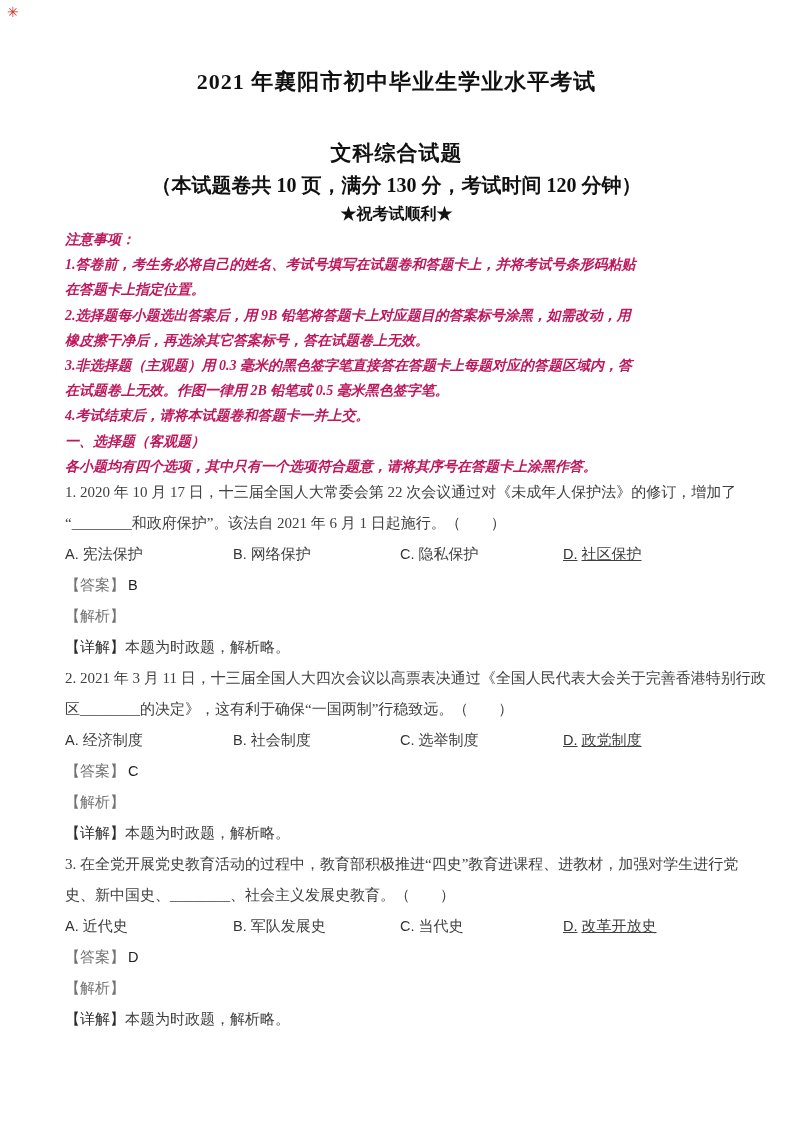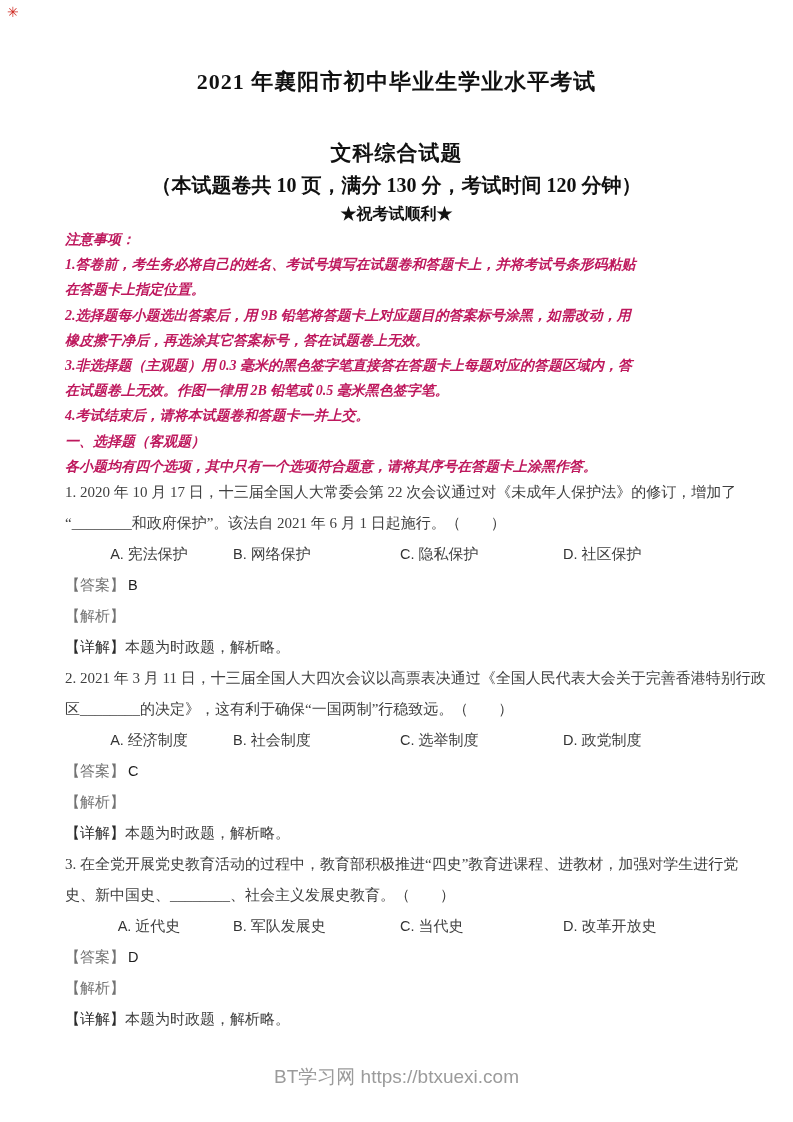--- a/index.html
+++ b/index.html
@@ -54,7 +54,7 @@
   .qline { white-space: nowrap; }
   .options { display: flex; }
   .opt { display: inline-block; }
-  .opt-a { width: 168px; text-align: center; }
+  .opt-a { width: 168px; }
   .opt-b { width: 167px; }
   .opt-c { width: 163px; }
   .opt-d { width: auto; }

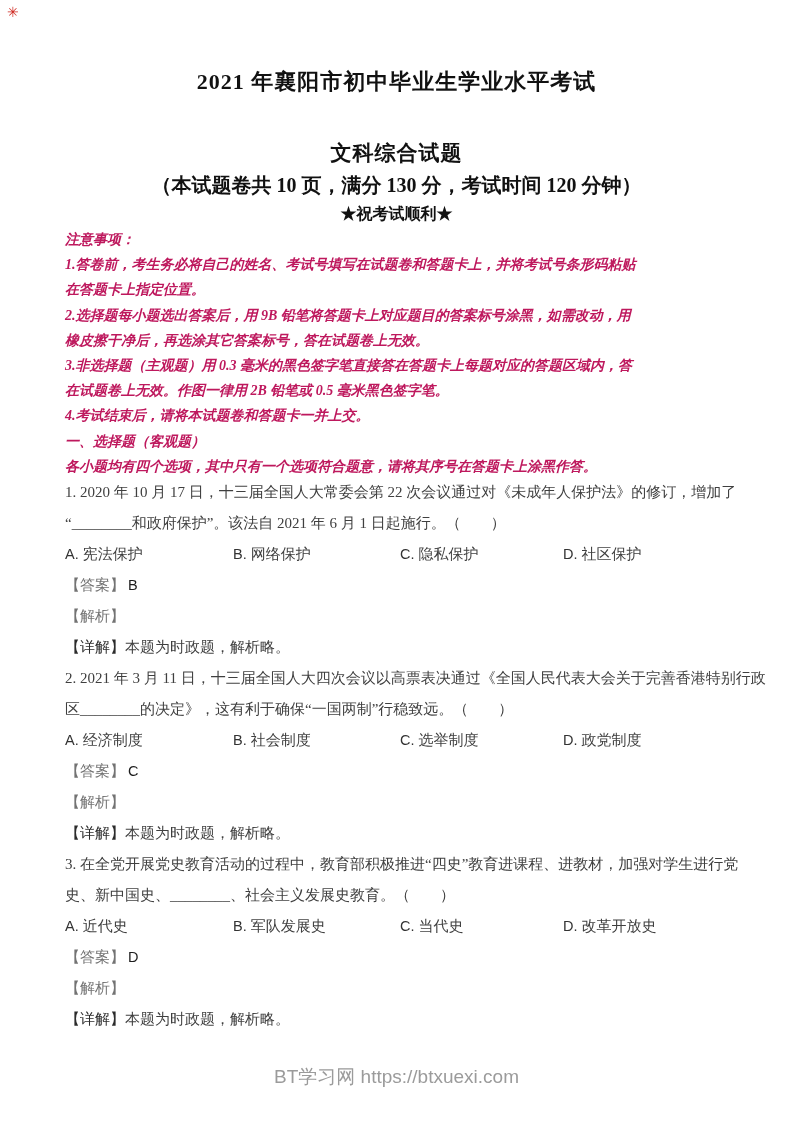--- a/index.html
+++ b/index.html
@@ -57,7 +57,7 @@
   .opt-a { width: 168px; }
   .opt-b { width: 167px; }
   .opt-c { width: 163px; }
-  .opt-d { width: auto; }
+  .opt-d { width: auto; text-decoration: underline; }
   .opt-letter {
     font-family: "Liberation Sans", sans-serif;
     font-size: 14.5px;

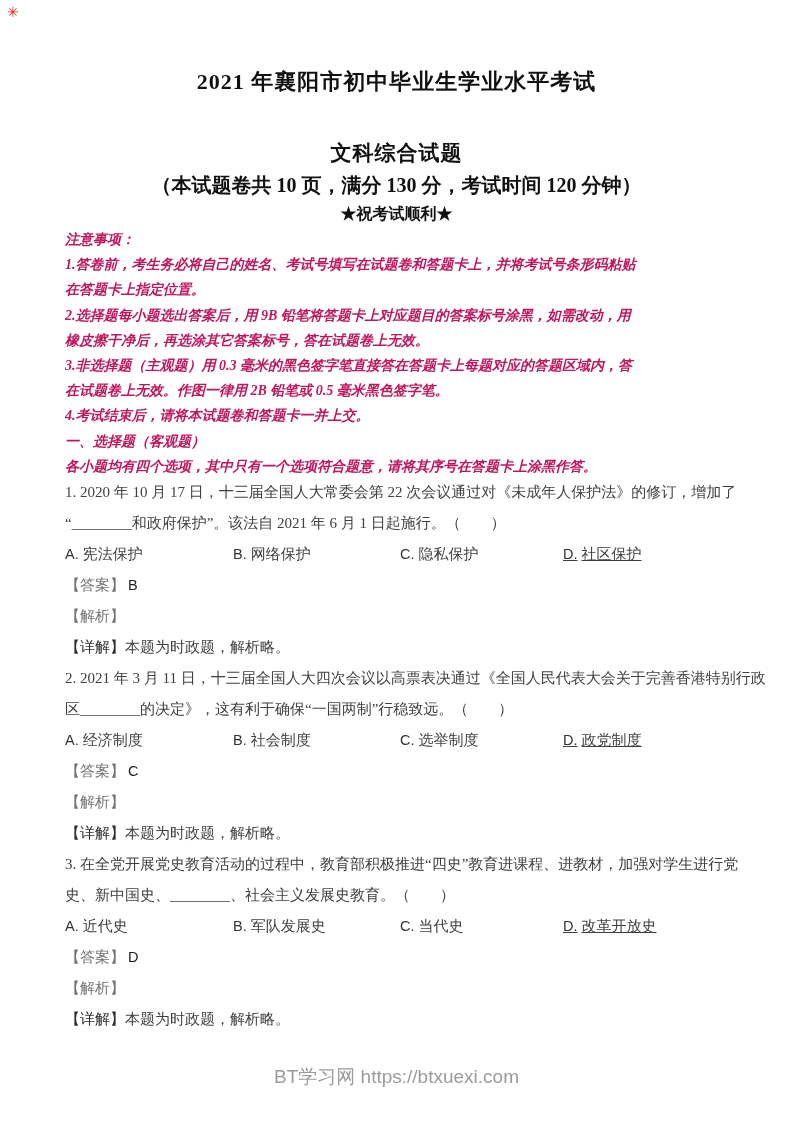--- a/index.html
+++ b/index.html
@@ -175,9 +175,6 @@
 
   </div>
 
-  <div class="footer">
-    <span>BT学习网 https://btxuexi.com</span>
-  </div>
 
 </div>
 

